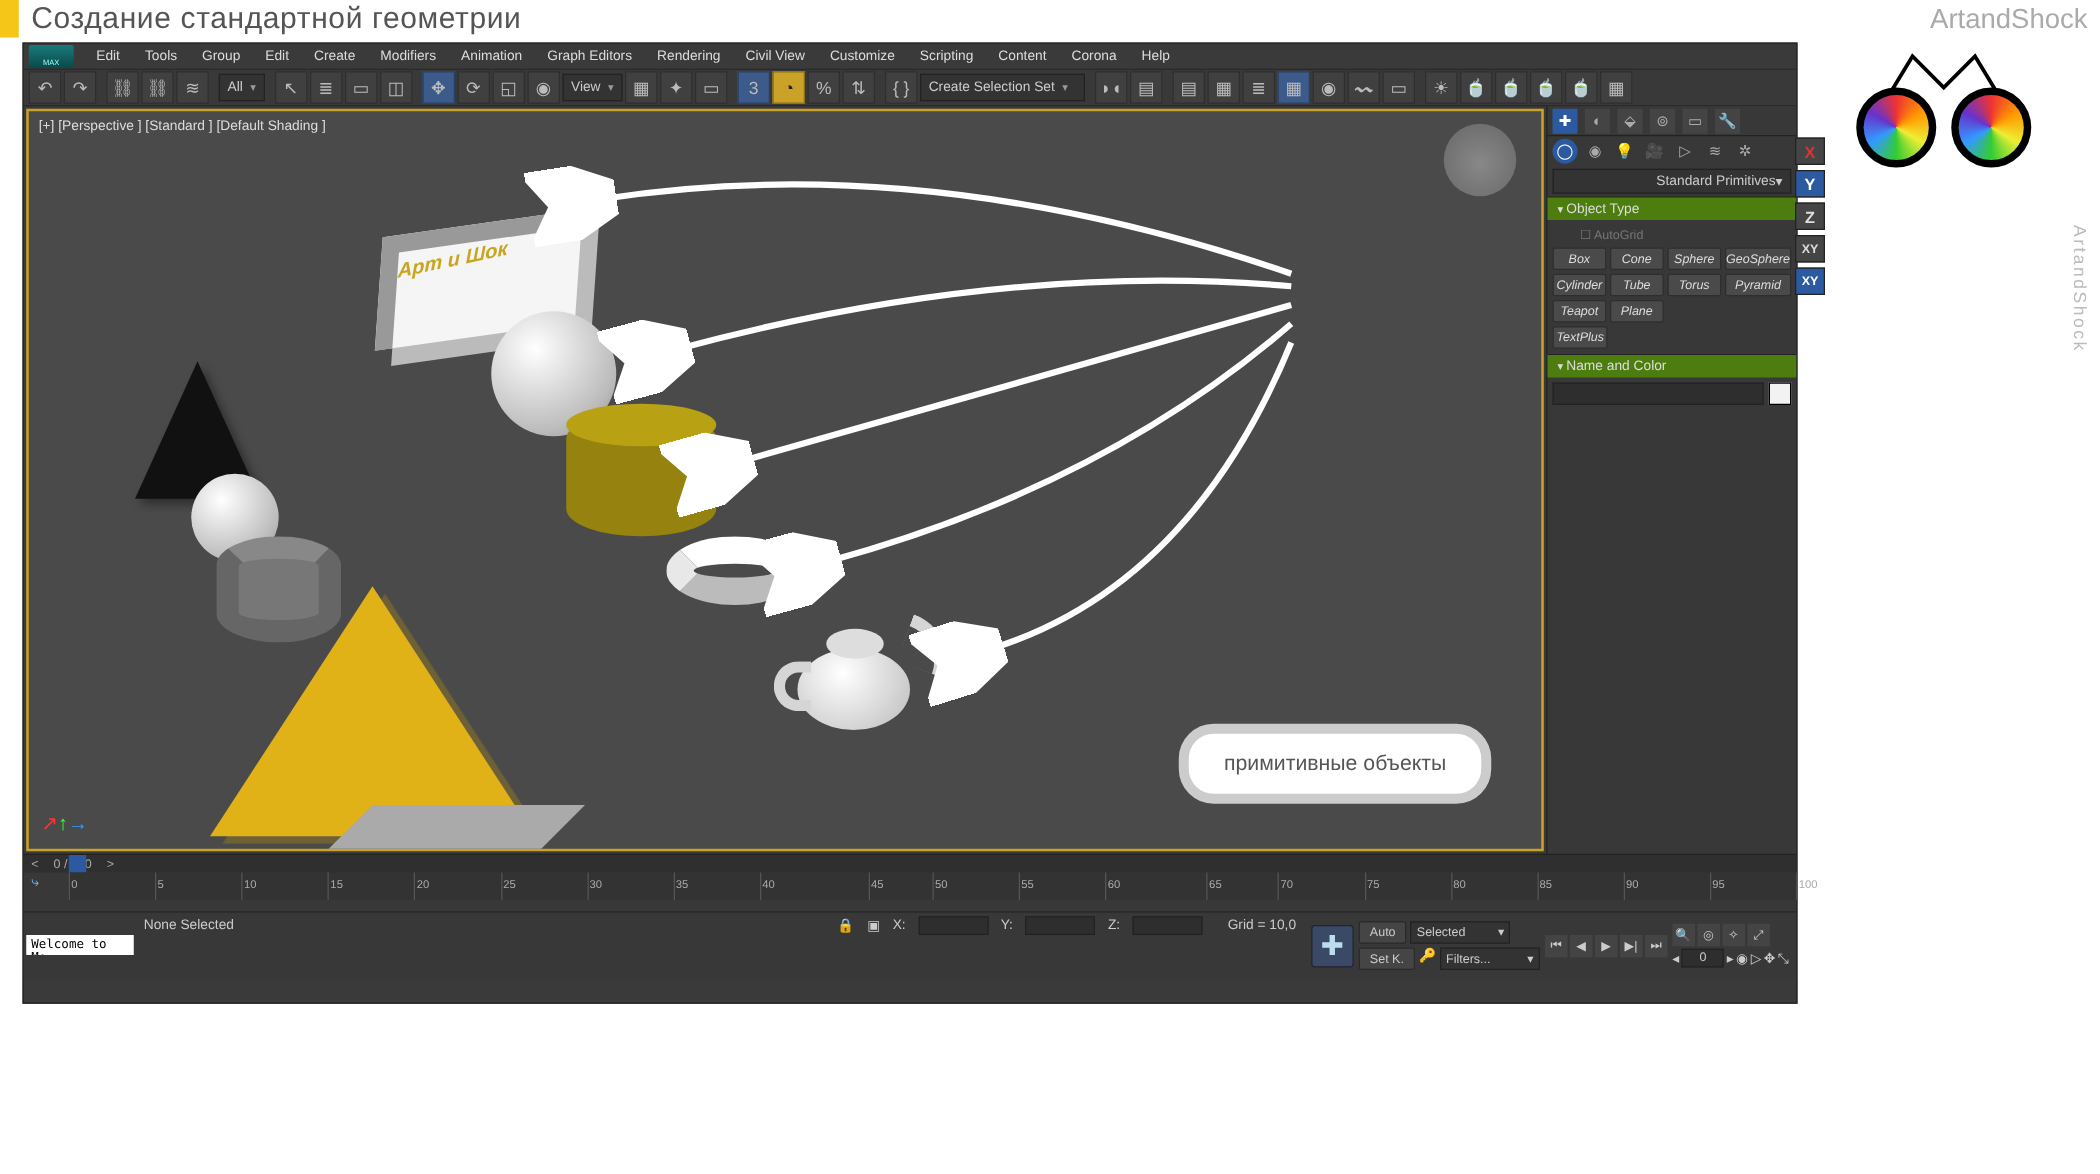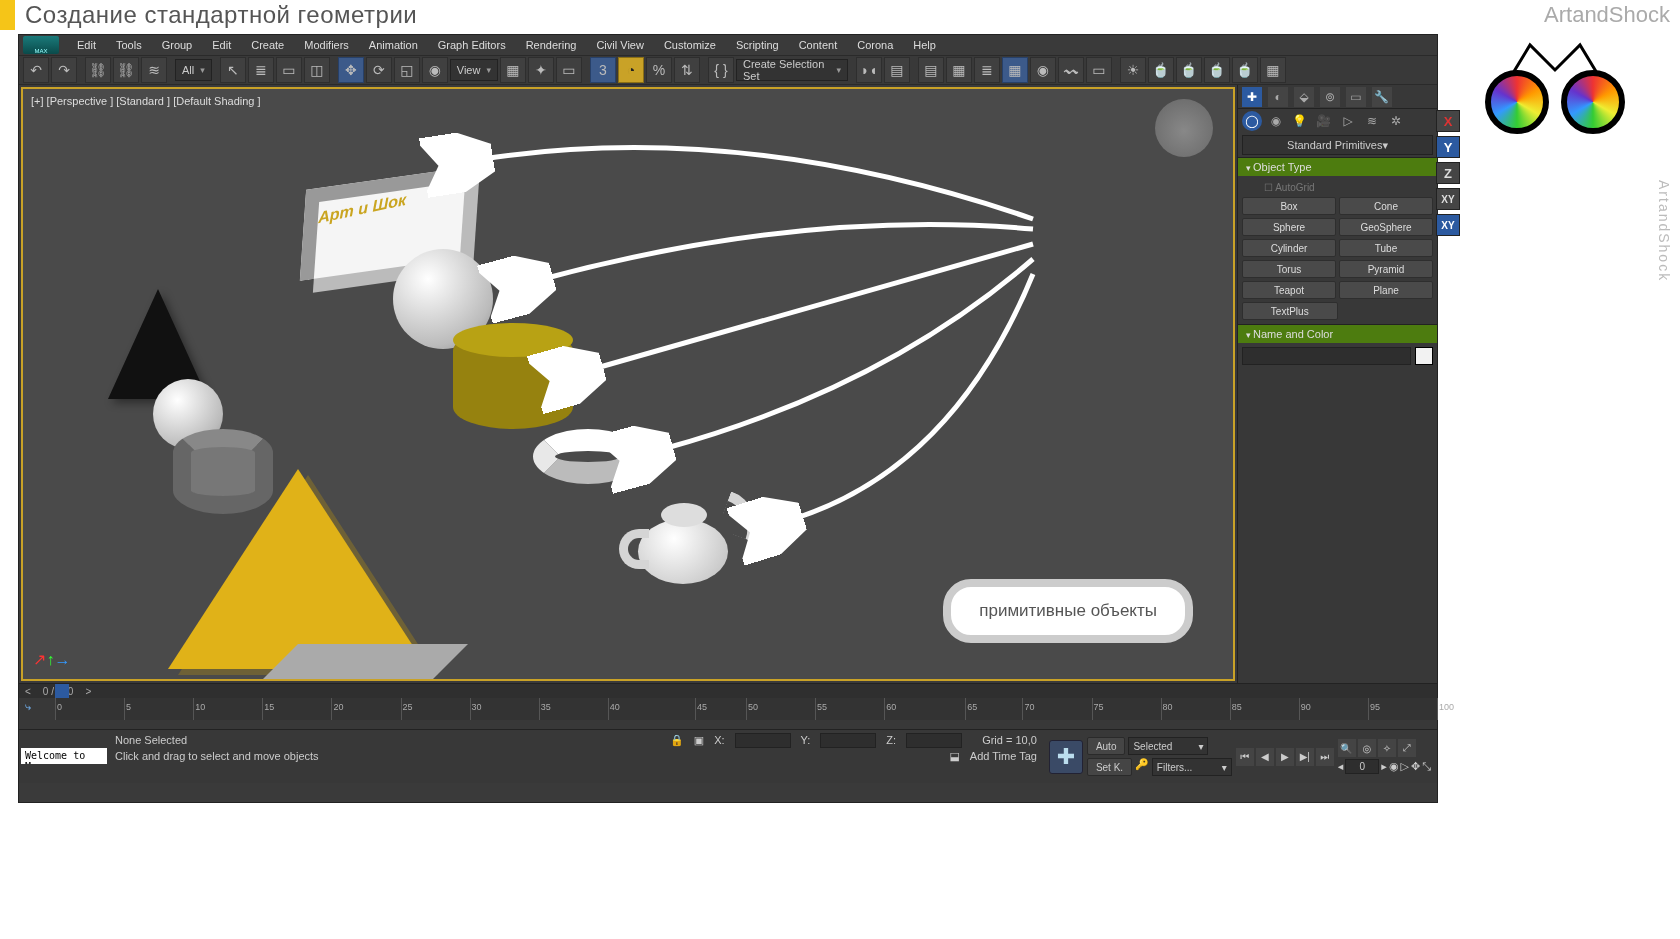--- a/index.html
+++ b/index.html
@@ -164,7 +164,7 @@
     <div class="tool-btn">⇅</div>
     <div class="tool-sep"></div>
     <div class="tool-btn">{ }</div>
-    <div class="tool-combo" style="width:112px">Create Selection Set</div>
+    <div class="tool-combo" style="width:132px">Create Selection Set</div>
     <div class="tool-sep"></div>
     <div class="tool-btn">◗◖</div>
     <div class="tool-btn">▤</div>

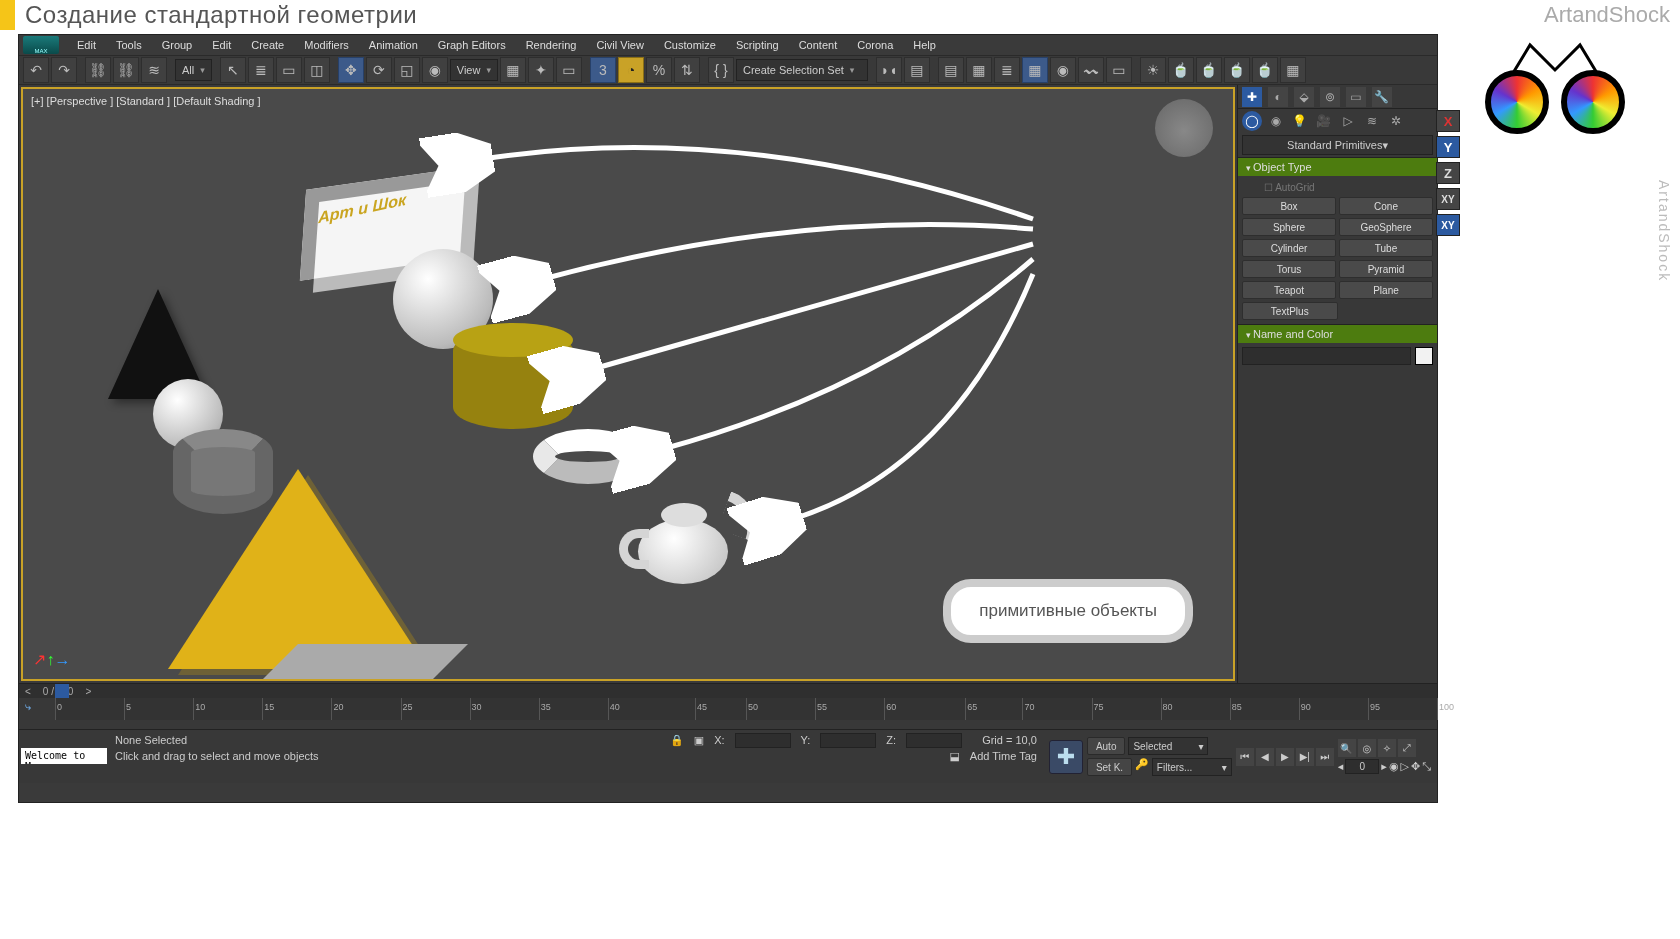--- a/index.html
+++ b/index.html
@@ -58,7 +58,7 @@
 .rp-subtabs { height:24px; display:flex; align-items:center; gap:4px; padding:0 4px;}
 .rp-sub { width:20px; height:20px; display:flex; align-items:center; justify-content:center; color:#aaa; font-size:12px;}
 .rp-sub.active { background:#2c5aa0; border-radius:50%; color:#fff;}
-.rp-dropdown { margin:2px 4px; height:20px; background:#333; border:1px solid #222; display:flex; align-items:center; padding:0 6px; justify-content:center;}
+.rp-dropdown { margin:2px 4px; height:20px; background:#333; border:1px solid #222; display:flex; align-items:center; padding:0 6px; justify-content:flex-end;}
 .rollout-head { background:#4d7c0f; padding:3px 8px; font-size:11px; color:#ddd; border-top:1px solid #222;}
 .rollout-head::before { content:"▾ "; font-size:9px;}
 .rollout-body { padding:4px;}

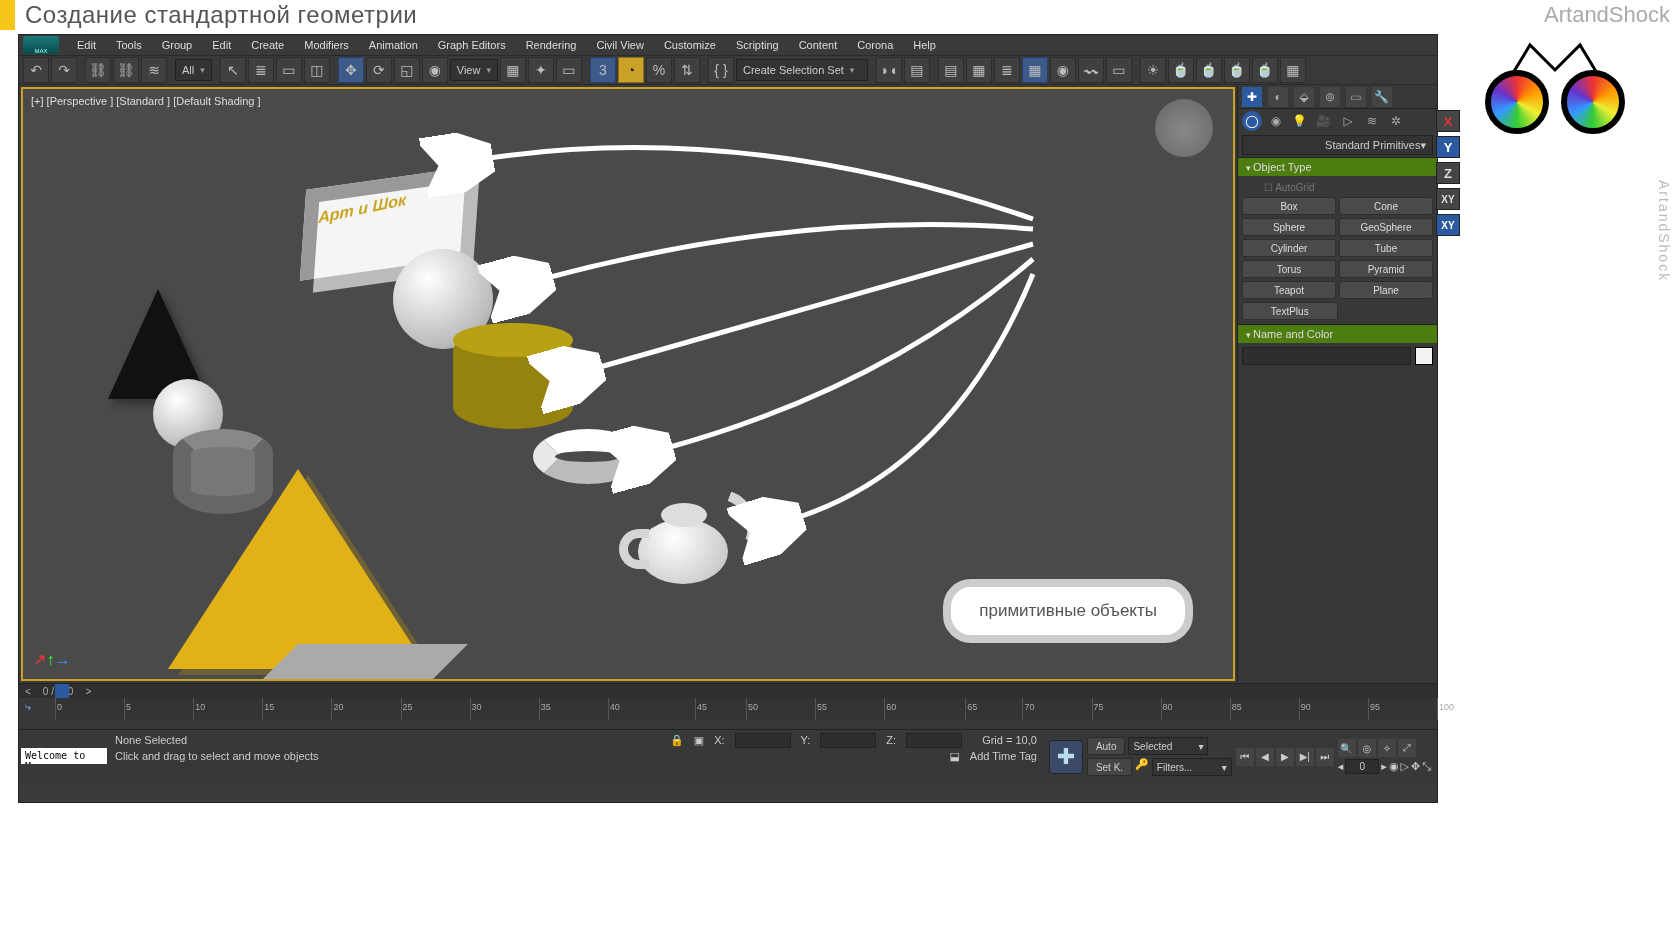--- a/index.html
+++ b/index.html
@@ -63,7 +63,7 @@
 .rollout-head::before { content:"▾ "; font-size:9px;}
 .rollout-body { padding:4px;}
 .autogrid { color:#777; font-size:10px; padding:2px 4px 4px 22px;}
-.btn-grid { display:grid; grid-template-columns:1fr 1fr; gap:3px;}
+.btn-grid { display:grid; grid-template-columns:1fr 1fr 1fr 1fr; gap:3px;font-style:italic;}
 .obj-btn { background:#4a4a4a; border:1px solid #2e2e2e; height:18px; font-size:10px; color:#ddd; display:flex; align-items:center; justify-content:center; border-radius:2px; cursor:default;}
 .obj-btn.full { grid-column:1/3; width:50%; }
 .name-row { display:flex; gap:4px; padding:4px;}

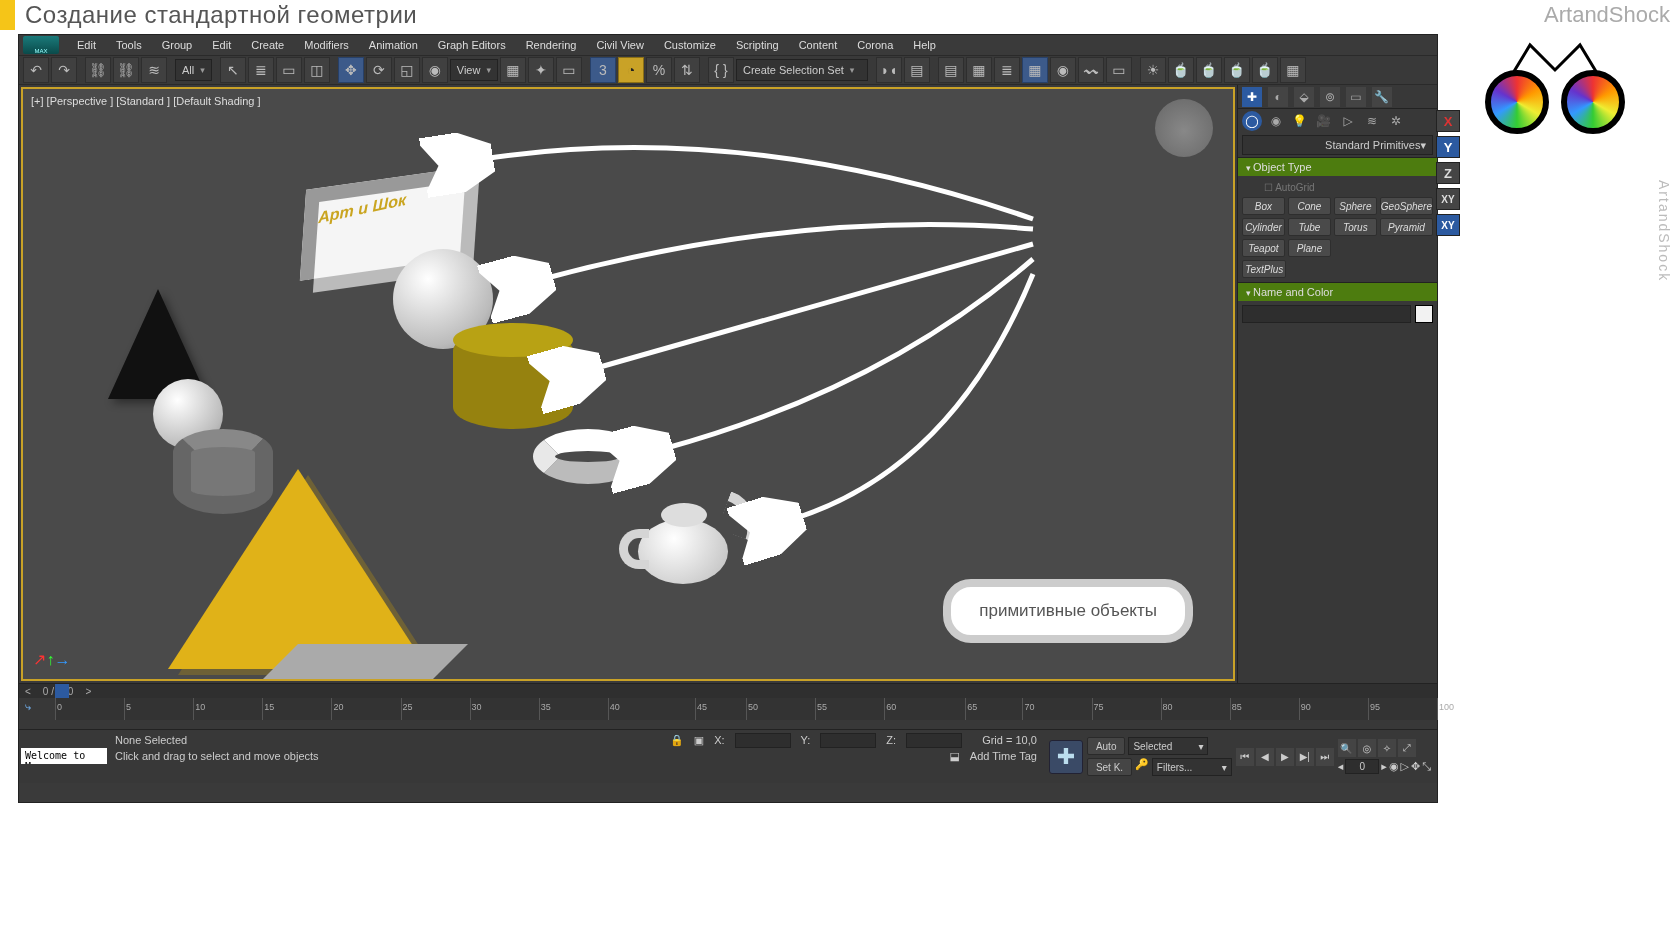--- a/index.html
+++ b/index.html
@@ -366,11 +366,6 @@
           <div class="xyz-box"></div>
         <span style="margin-left:10px">Grid = 10,0</span>
       </div>
-      <div class="row">
-        <span>Click and drag to select and move objects</span>
-        <span style="margin-left:auto">⬓</span>
-        <span>Add Time Tag</span>
-      </div>
     </div>
     <div class="status-right">
       <div class="big-plus">✚</div>

